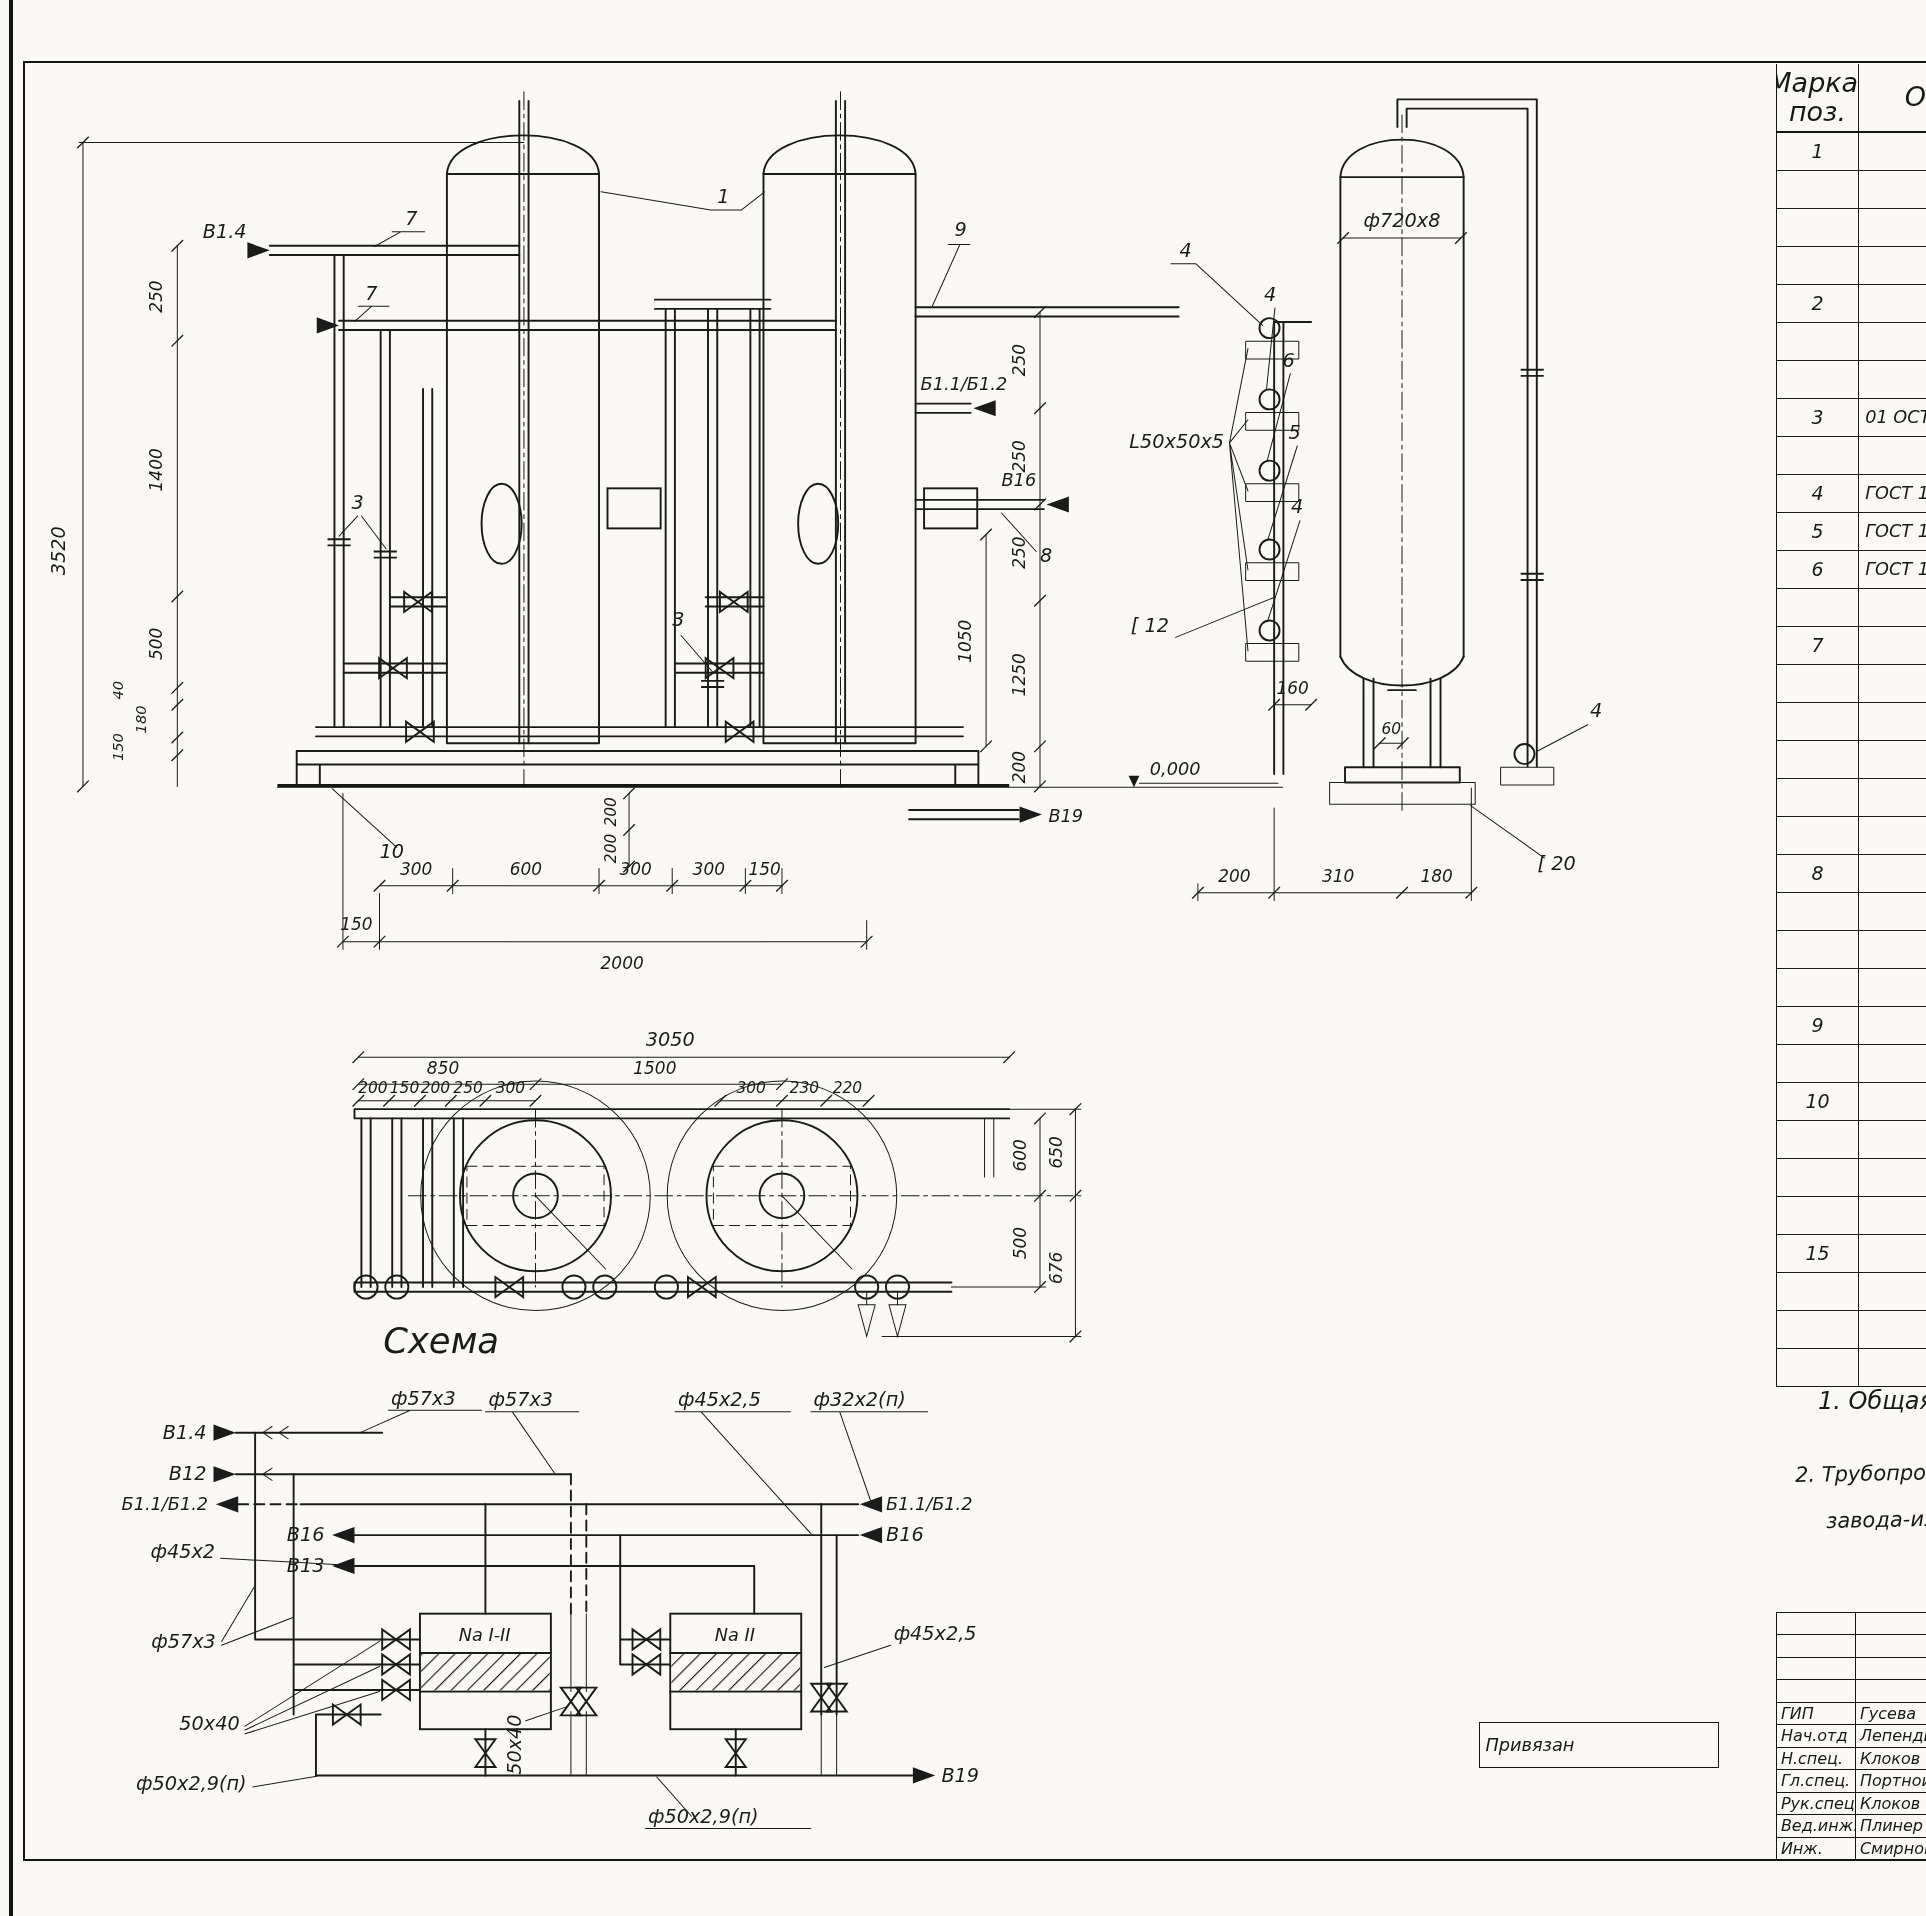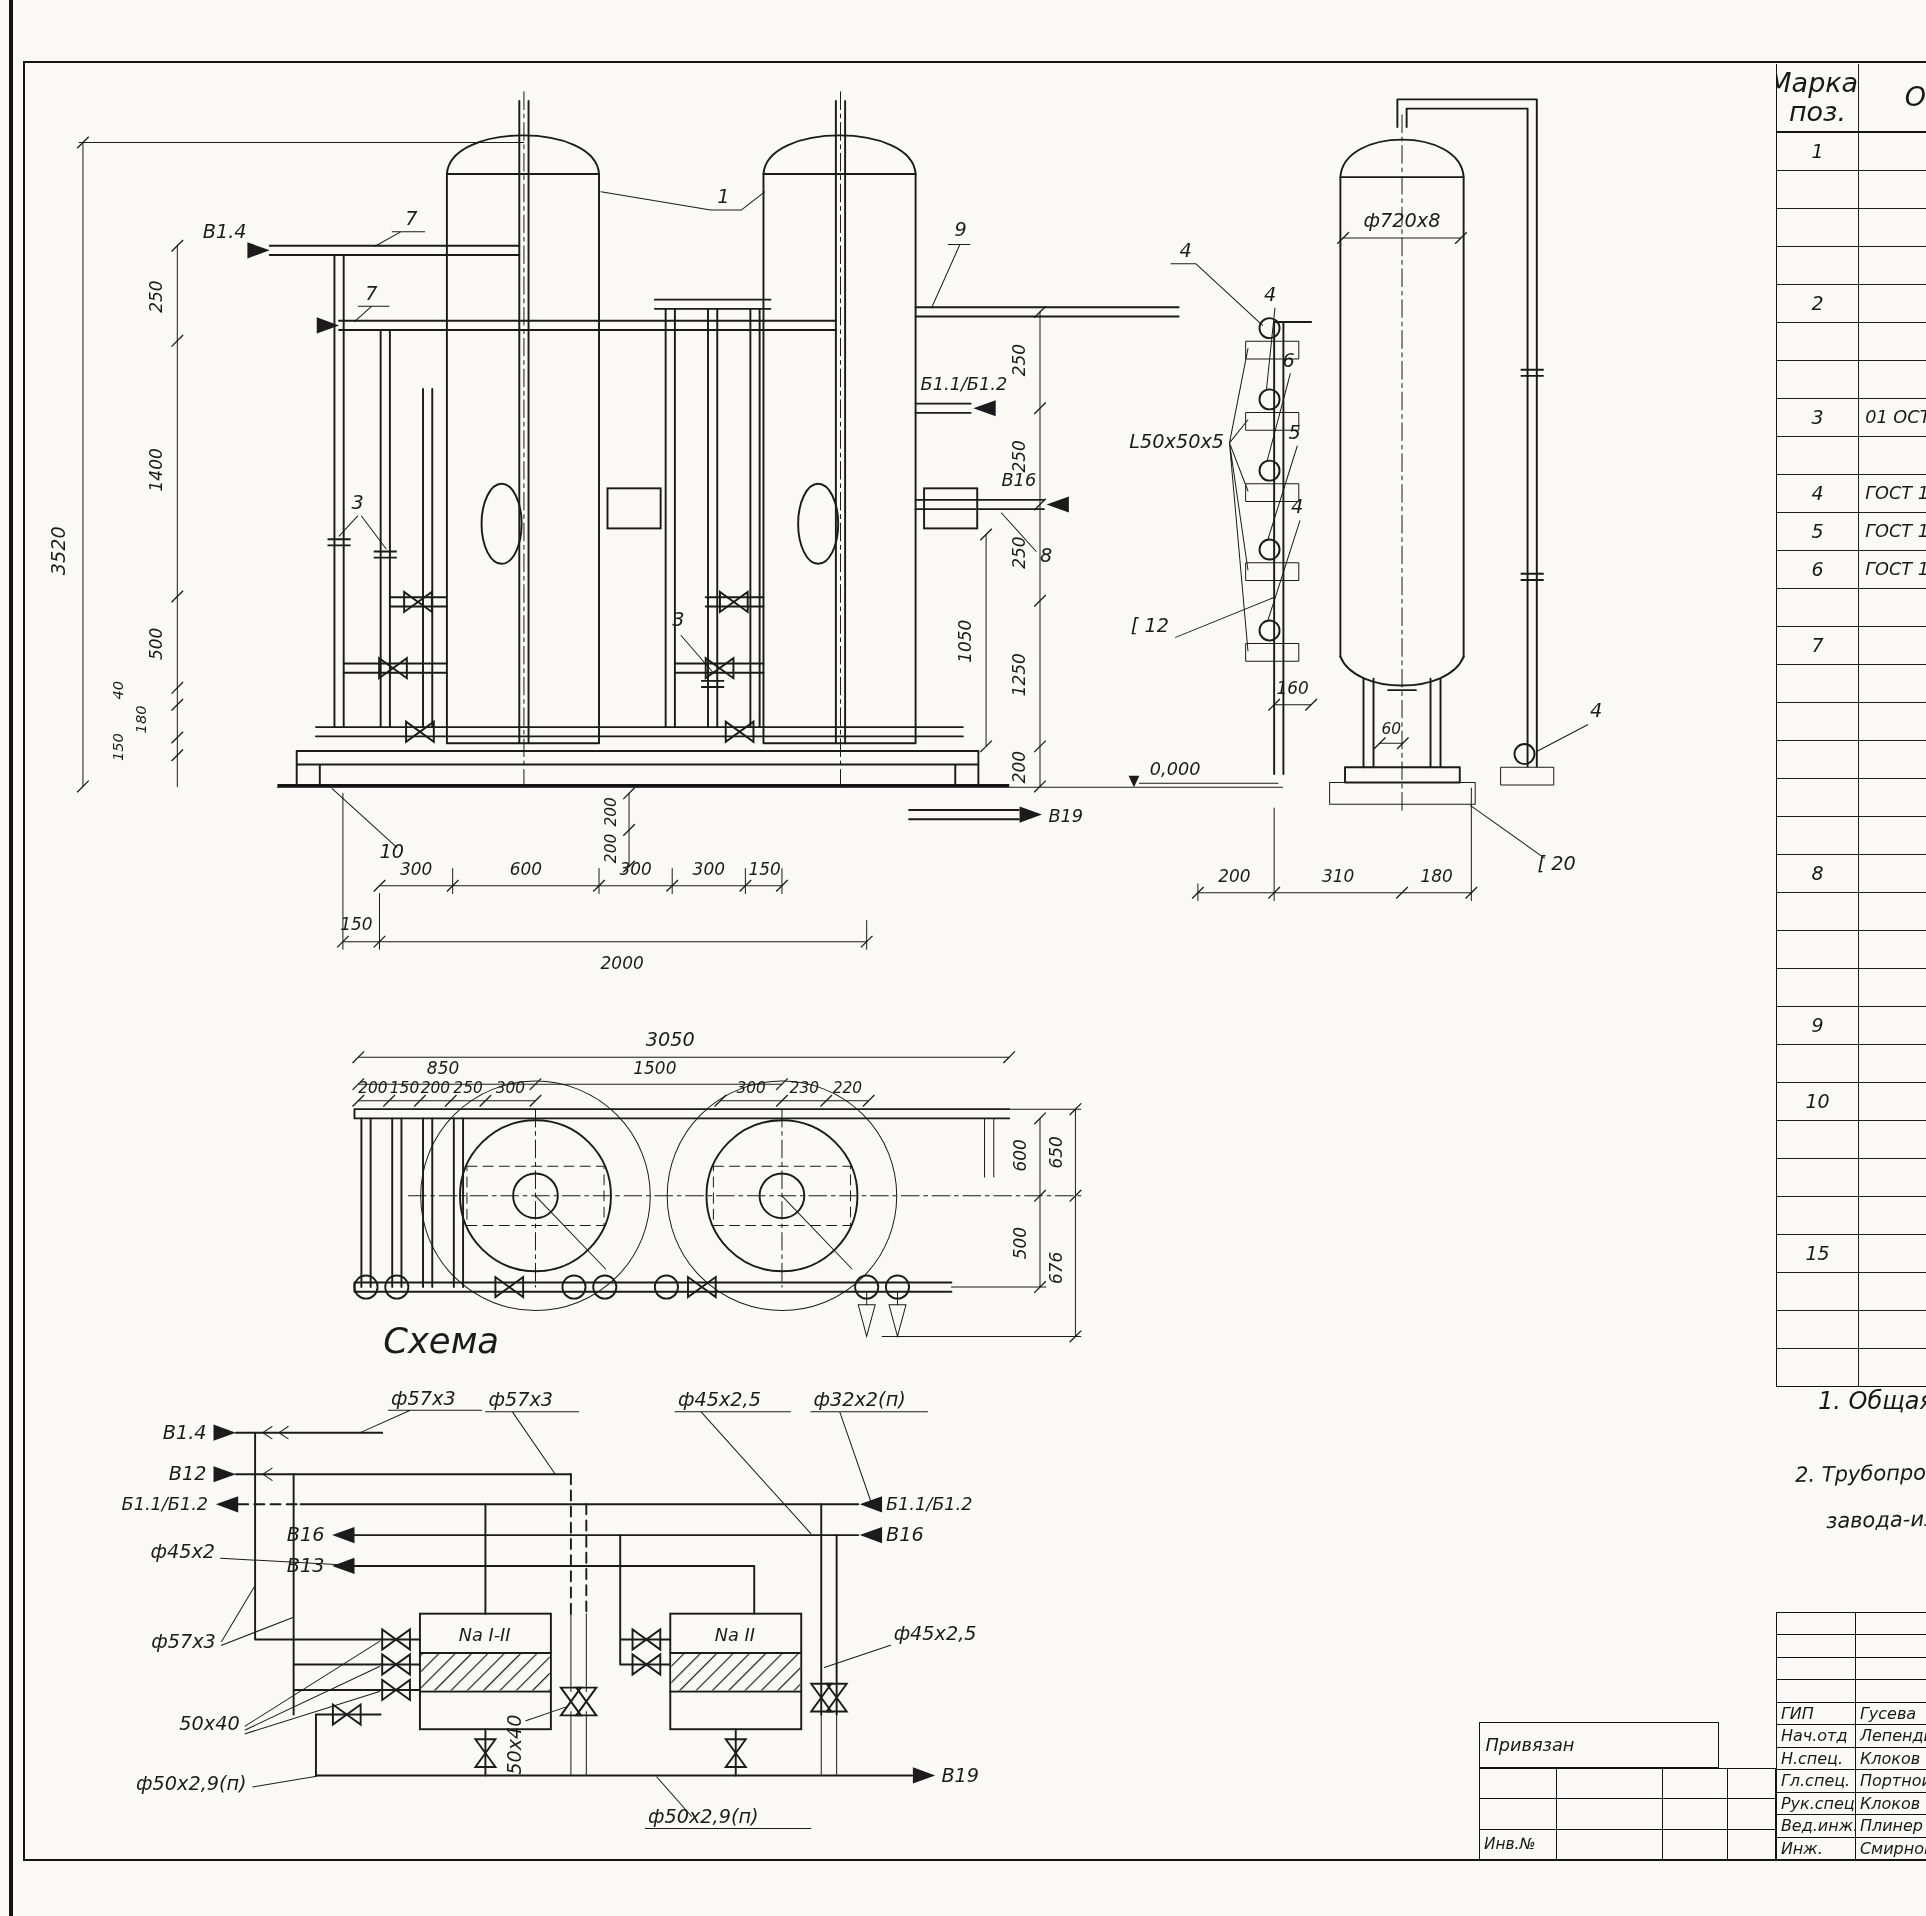--- a/index.html
+++ b/index.html
@@ -582,26 +582,6 @@
   <div class="abs note" style="left:1826px;top:1502px;font-size:21px;transform:rotate(-1.2deg);">завода-изготовителя фильтров, в спецификации не учтены</div>
 
   <div class="abs tb" style="left:1479px;top:1722px;width:240px;height:46px;display:flex;align-items:center;padding-left:5.4px;font-size:17.7px;font-style:italic;">Привязан</div>
-  <div class="abs tb lgrid" style="left:1479px;top:1768px;width:297px;height:93px;">
-    <div class="lrow">
-        <span></span>
-        <span></span>
-        <span></span>
-        <span></span>
-      </div>
-    <div class="lrow">
-        <span></span>
-        <span></span>
-        <span></span>
-        <span></span>
-      </div>
-    <div class="lrow" style="border-bottom:none;">
-      <span>Инв.№</span>
-        <span></span>
-        <span></span>
-        <span></span>
-      </div>
-  </div>
 
   <div class="abs tb roles" style="left:1776px;top:1612px;width:295px;height:249px;">
     <div class="rrow">

